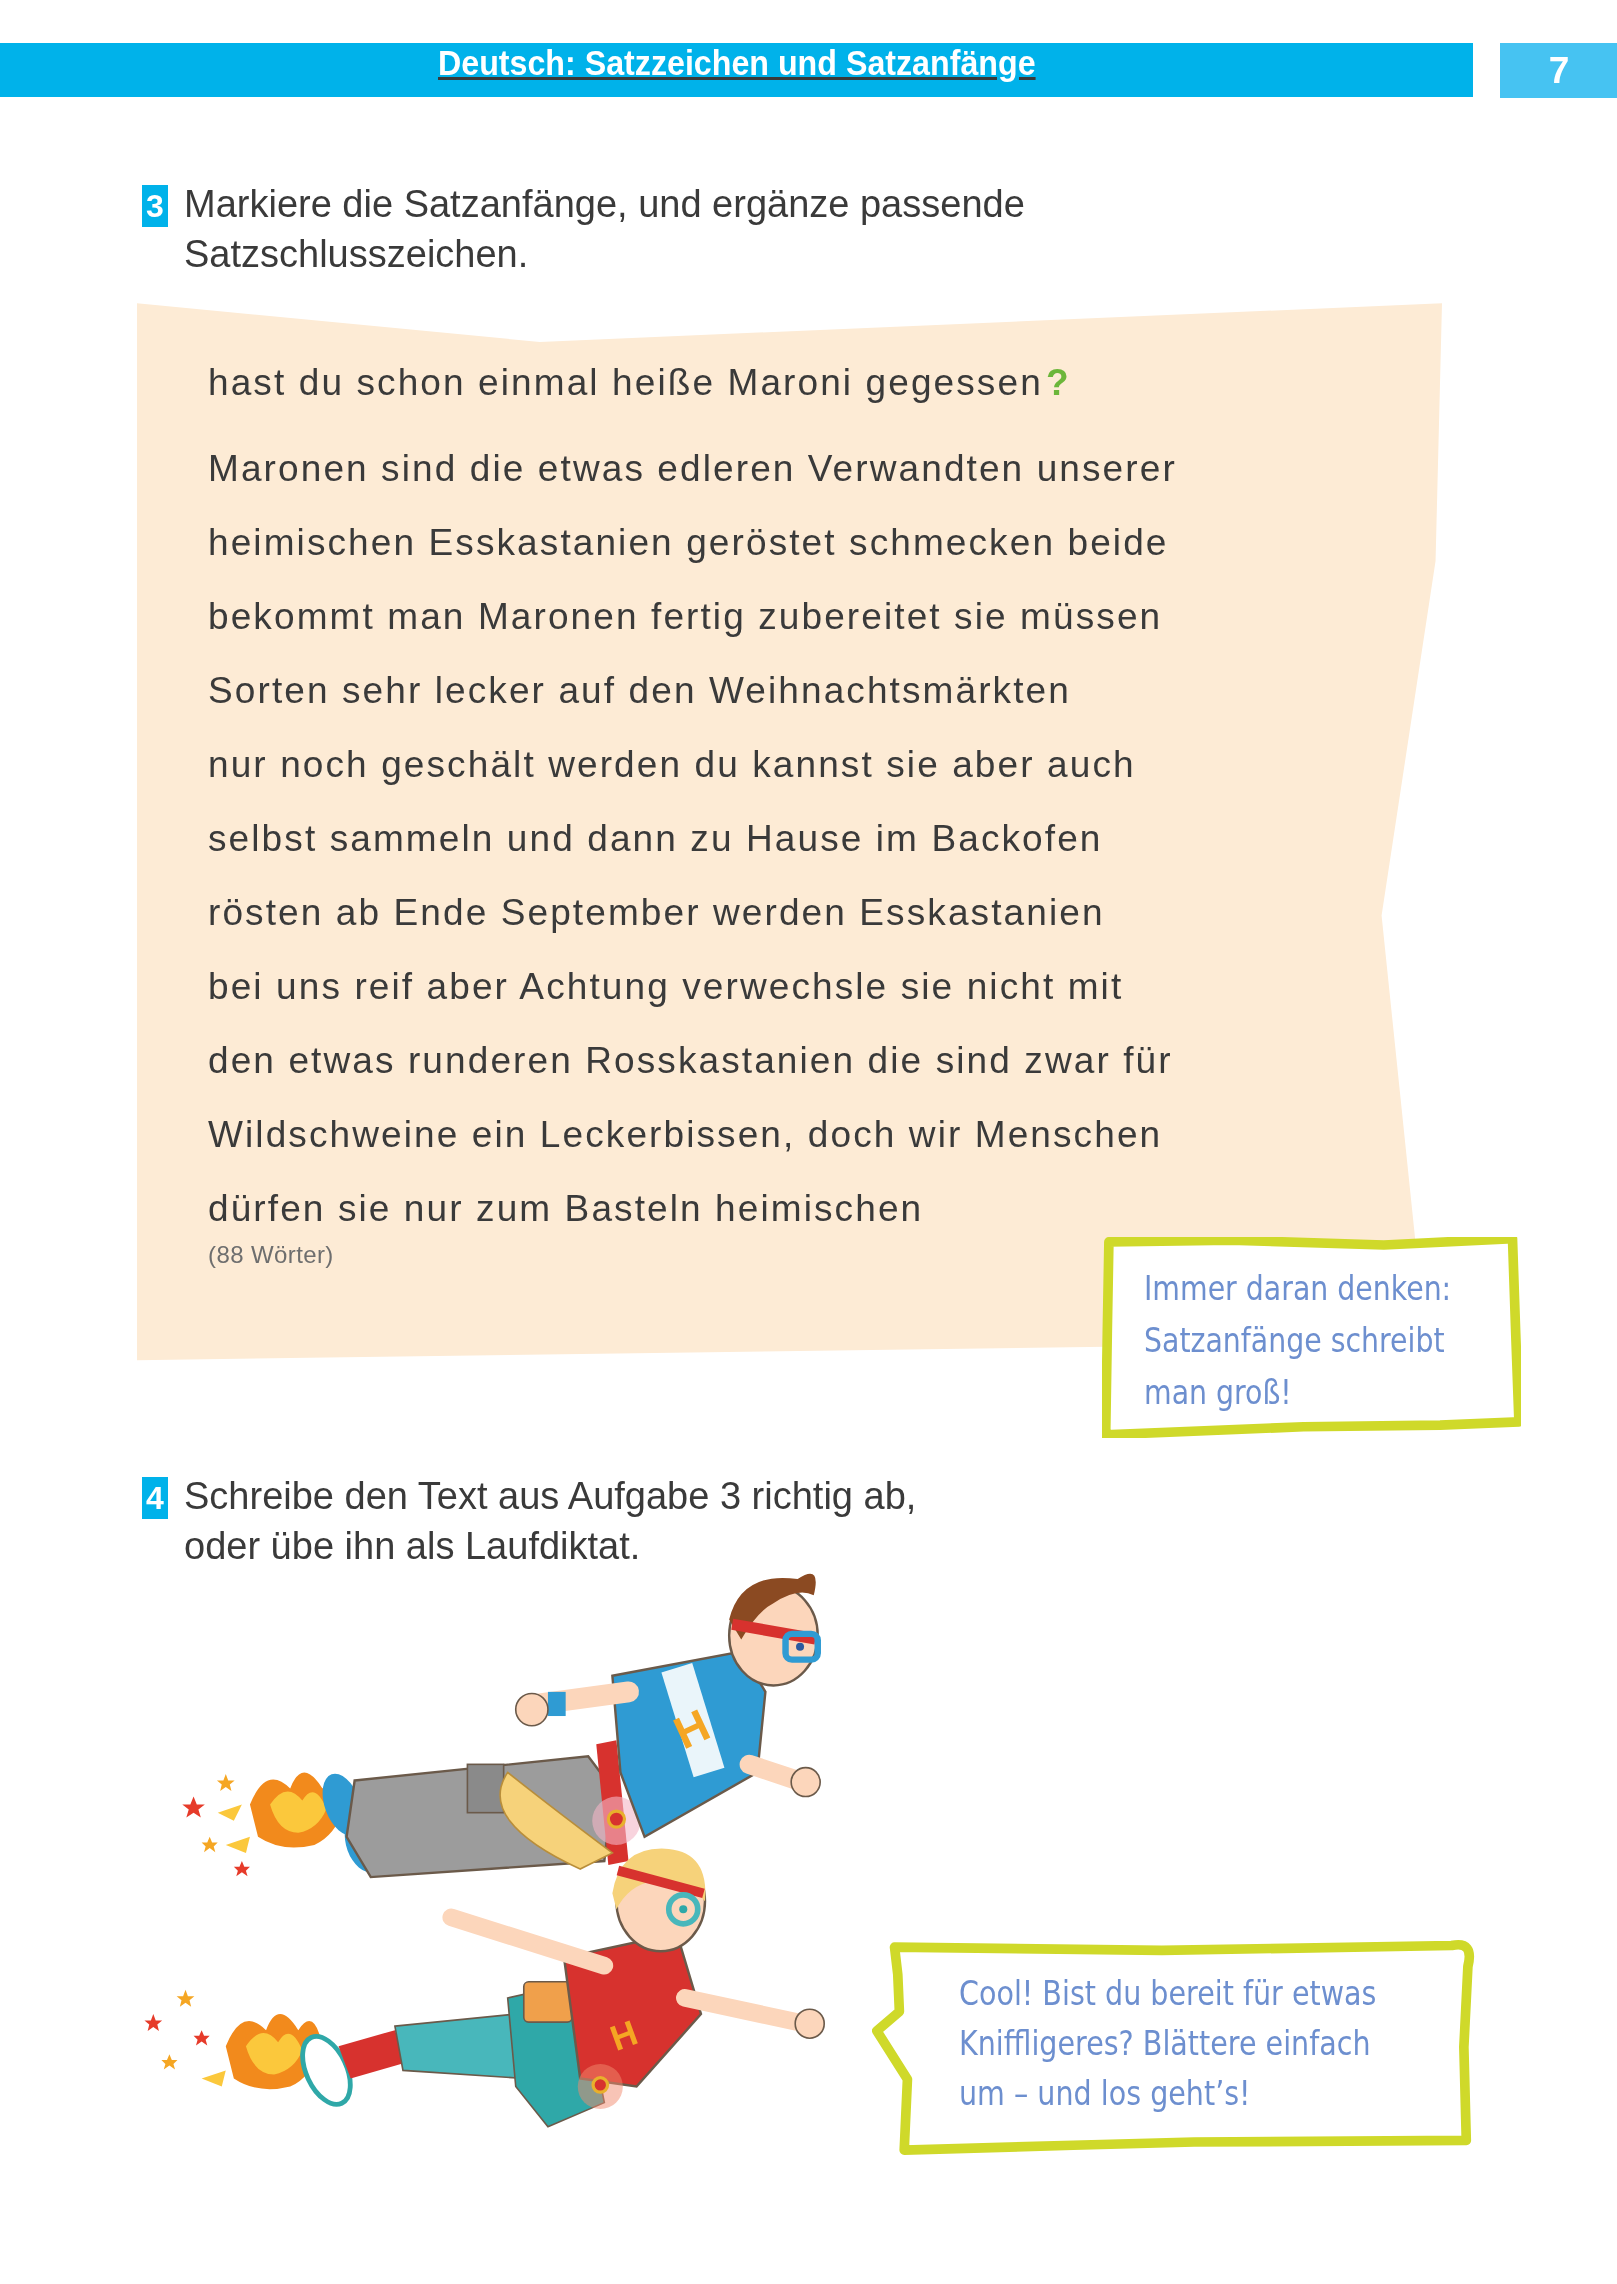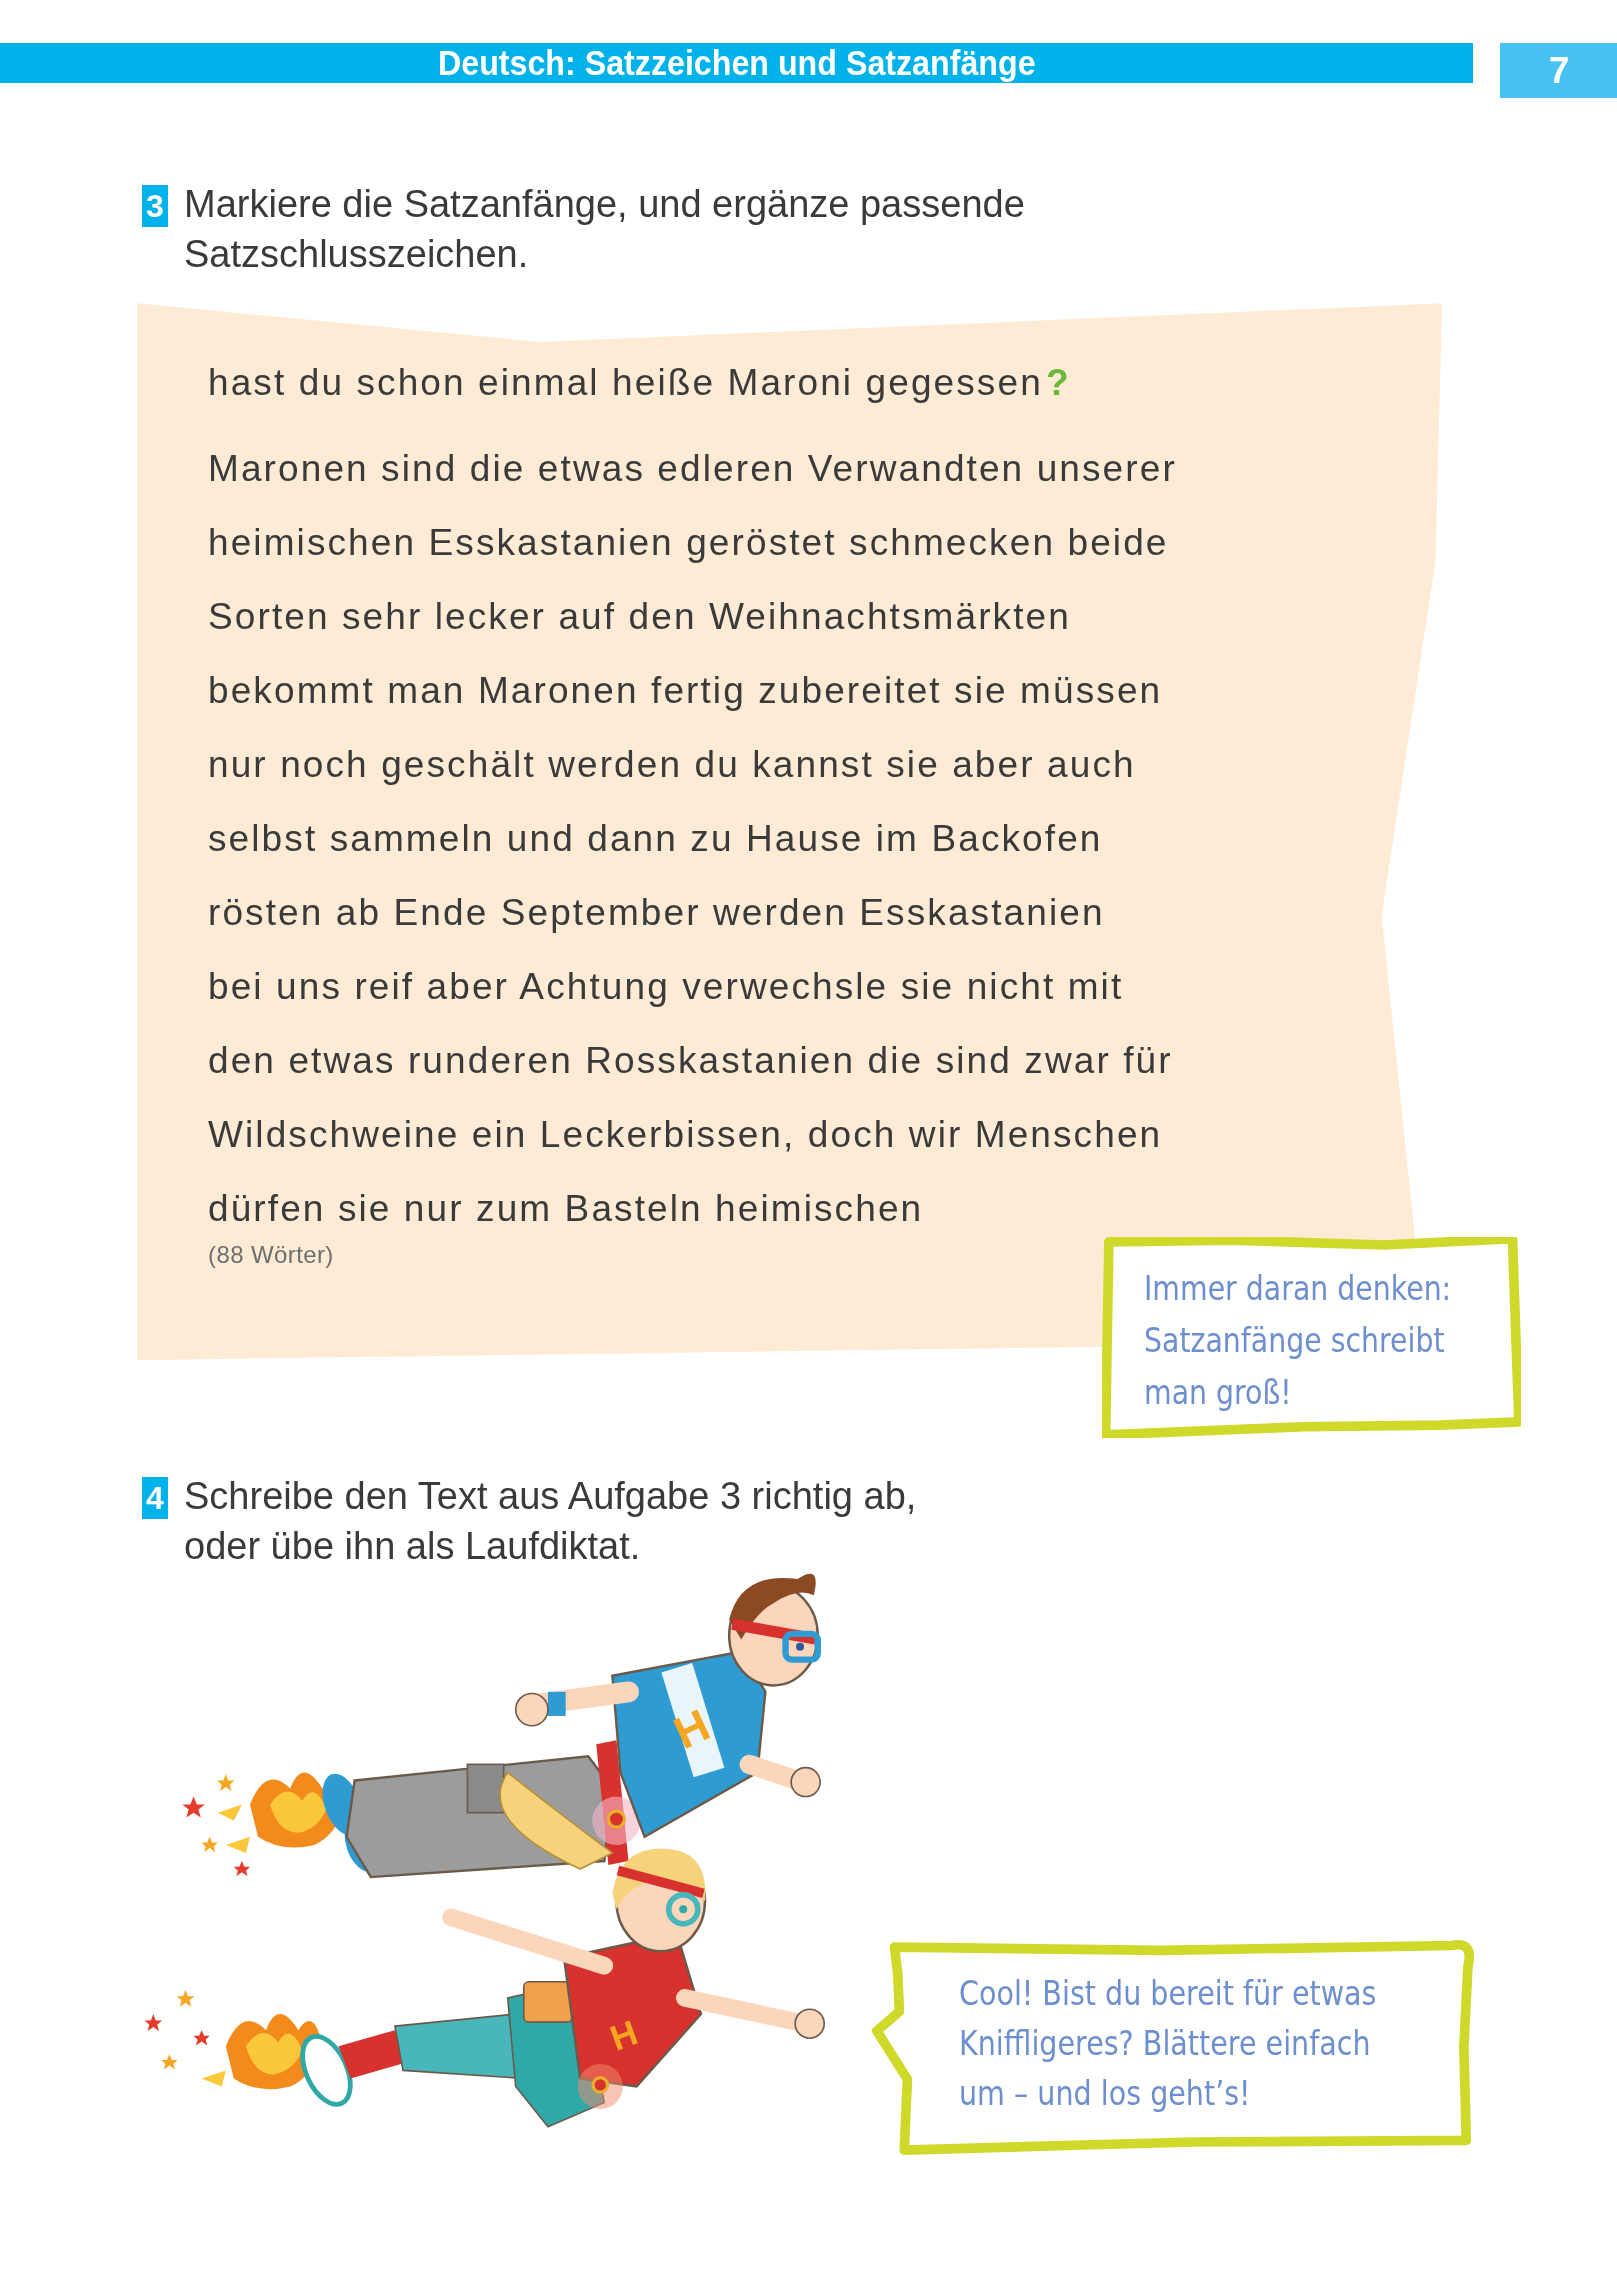--- a/index.html
+++ b/index.html
@@ -8,8 +8,8 @@
 
     
     .header-bar {
-      position: absolute; left: 0; top: 43px; width: 1473px; height: 40px;
-      background: #00b2ea; display: flex; align-items: flex-end; justify-content: center;
+      position: absolute; left: 0; top: 43px; width: 1473px; height: 54px;
+      background: #00b2ea; display: flex; align-items: flex-start; justify-content: center; text-decoration: underline;
     }
     .header-title {
       color: #ffffff; font-family: "Liberation Sans", sans-serif; font-weight: bold;

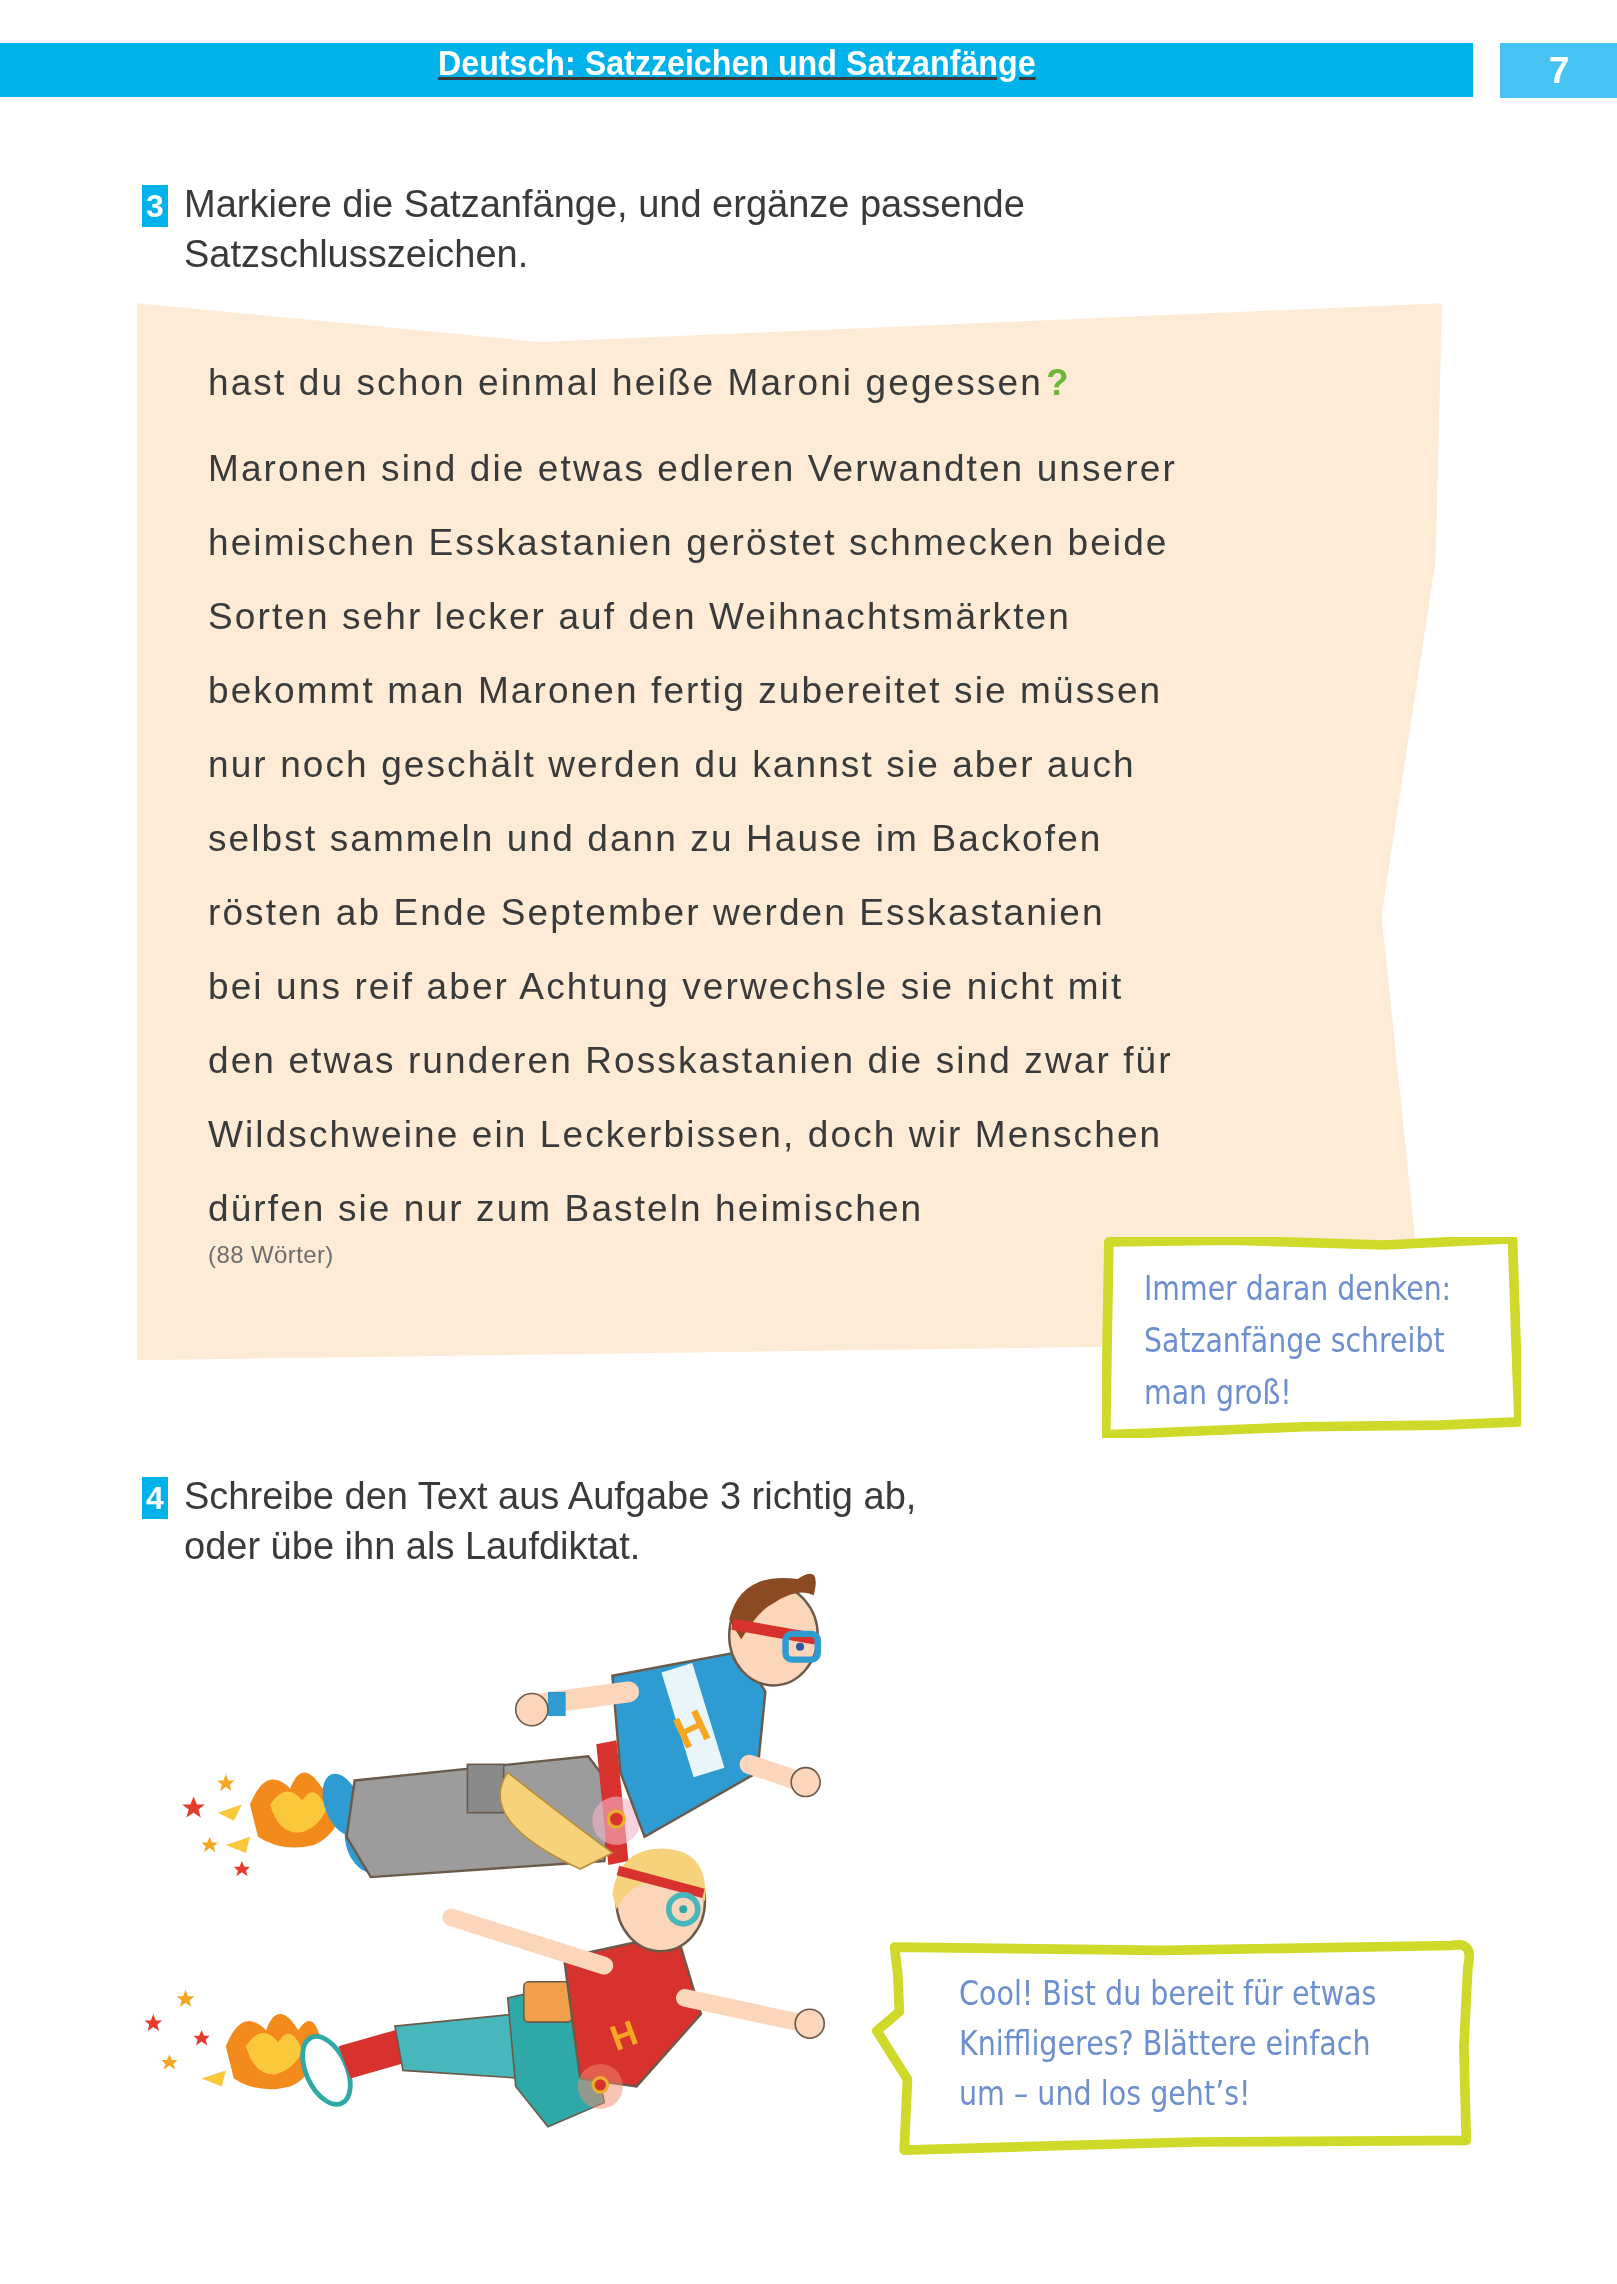--- a/index.html
+++ b/index.html
@@ -122,8 +122,8 @@
       </div>
       <div class="card-line">Maronen sind die etwas edleren Verwandten unserer</div>
       <div class="card-line">heimischen Esskastanien  geröstet schmecken beide</div>
+      <div class="card-line">bekommt man Maronen fertig zubereitet  sie müssen</div>
       <div class="card-line">Sorten sehr lecker  auf den Weihnachtsmärkten</div>
-      <div class="card-line">bekommt man Maronen fertig zubereitet  sie müssen</div>
       <div class="card-line">nur noch geschält werden  du kannst sie aber auch</div>
       <div class="card-line">selbst sammeln und dann zu Hause im Backofen</div>
       <div class="card-line">rösten  ab Ende September werden Esskastanien</div>

